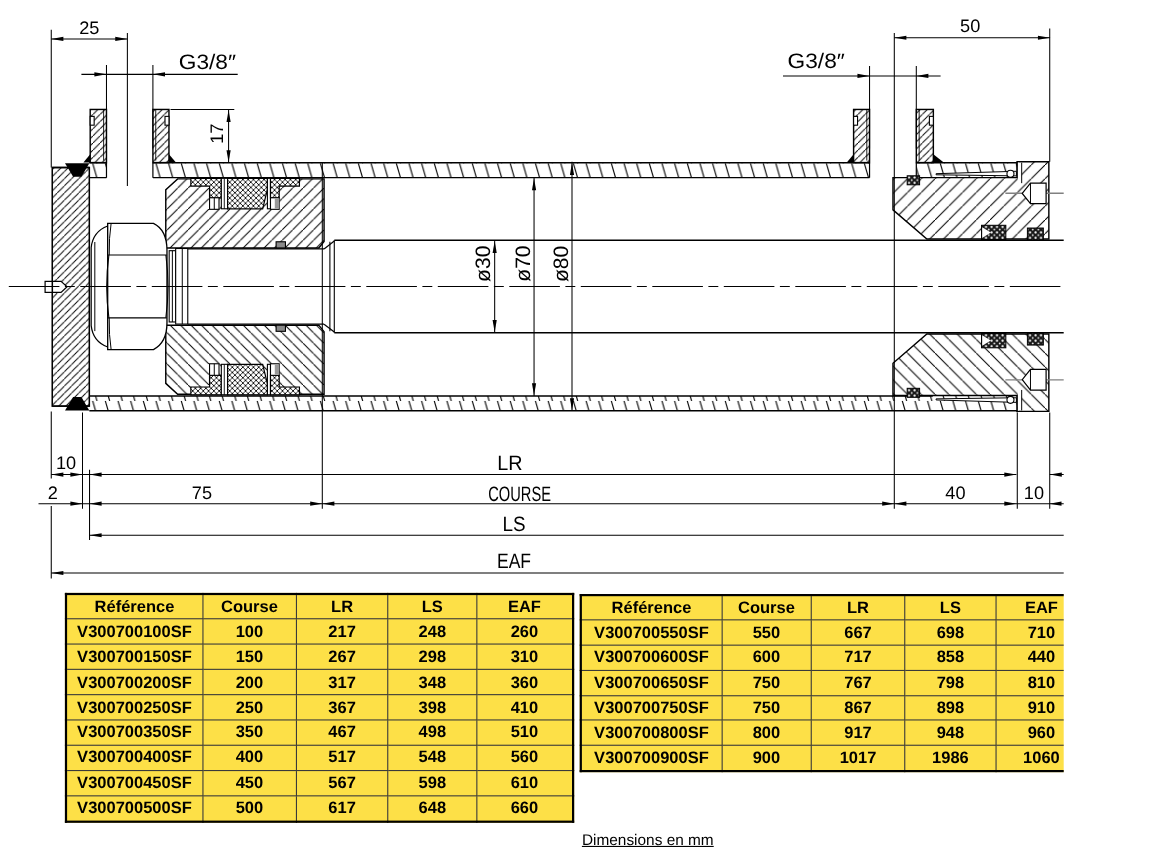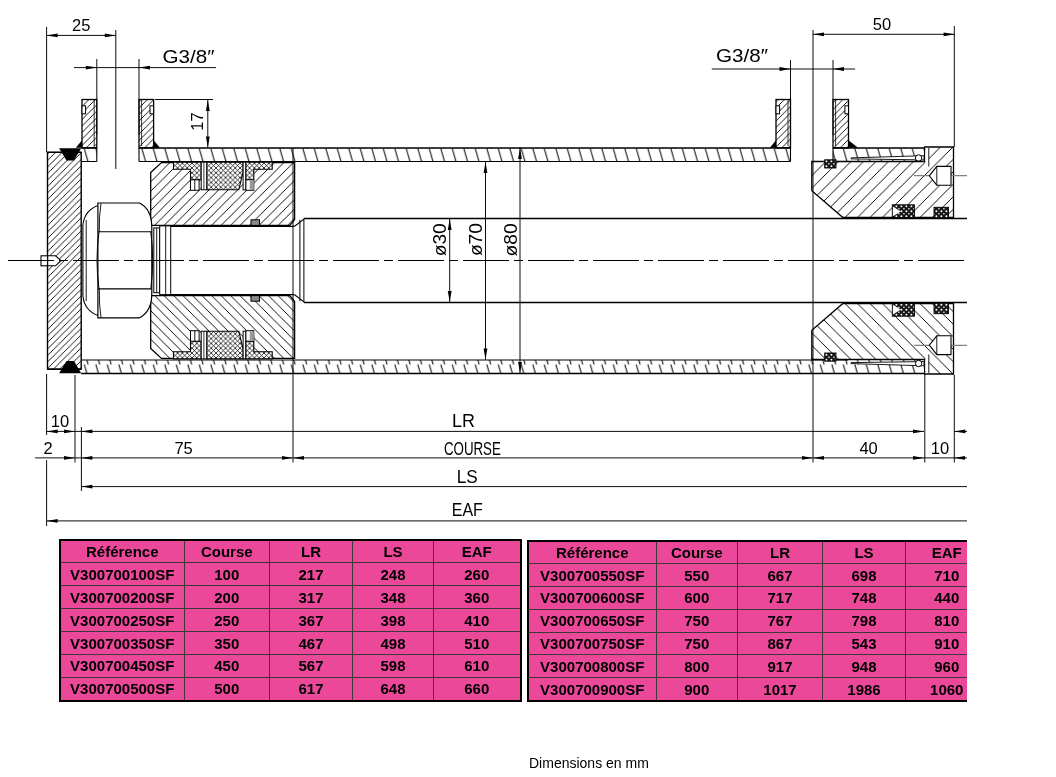--- a/index.html
+++ b/index.html
@@ -6,7 +6,7 @@
 .page{position:relative;width:967px;height:777px;background:#fff;font-family:"Liberation Sans",sans-serif;overflow:hidden;border-radius:22px;}
 svg{position:absolute;left:0;top:0;}
 text{font-family:"Liberation Sans",sans-serif;fill:#000;}
-table{border-collapse:collapse;table-layout:fixed;position:absolute;background:#ec4899;}
+table{border-collapse:collapse;table-layout:fixed;position:absolute;background:#fde047;}
 td{border:1px solid #3a3a3a;text-align:center;vertical-align:middle;font-weight:bold;font-size:15px;padding:0;overflow:hidden;white-space:nowrap;}
 .t1{left:59px;top:538.5px;width:462px;border:2px solid #000;}
 .t1 td{height:21.9px;}

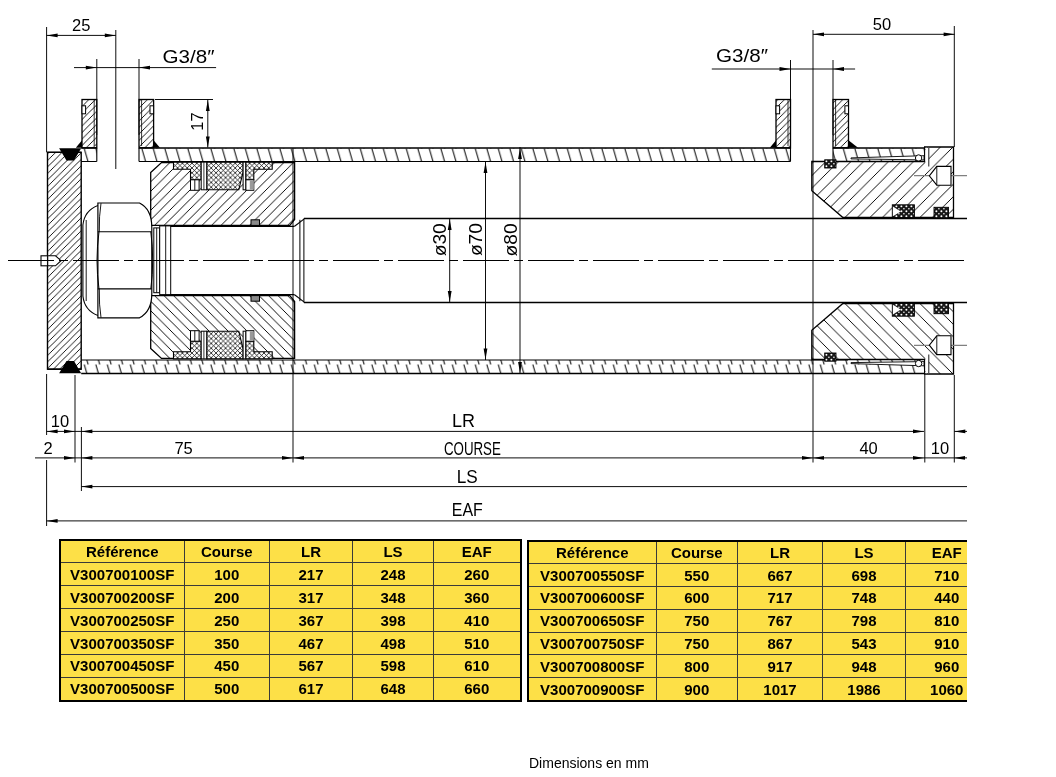--- a/index.html
+++ b/index.html
@@ -323,6 +323,13 @@
           <td>260</td>
         </tr>
 <tr>
+          <td>V300700150SF</td>
+          <td>150</td>
+          <td>267</td>
+          <td>298</td>
+          <td>310</td>
+        </tr>
+<tr>
           <td>V300700200SF</td>
           <td>200</td>
           <td>317</td>

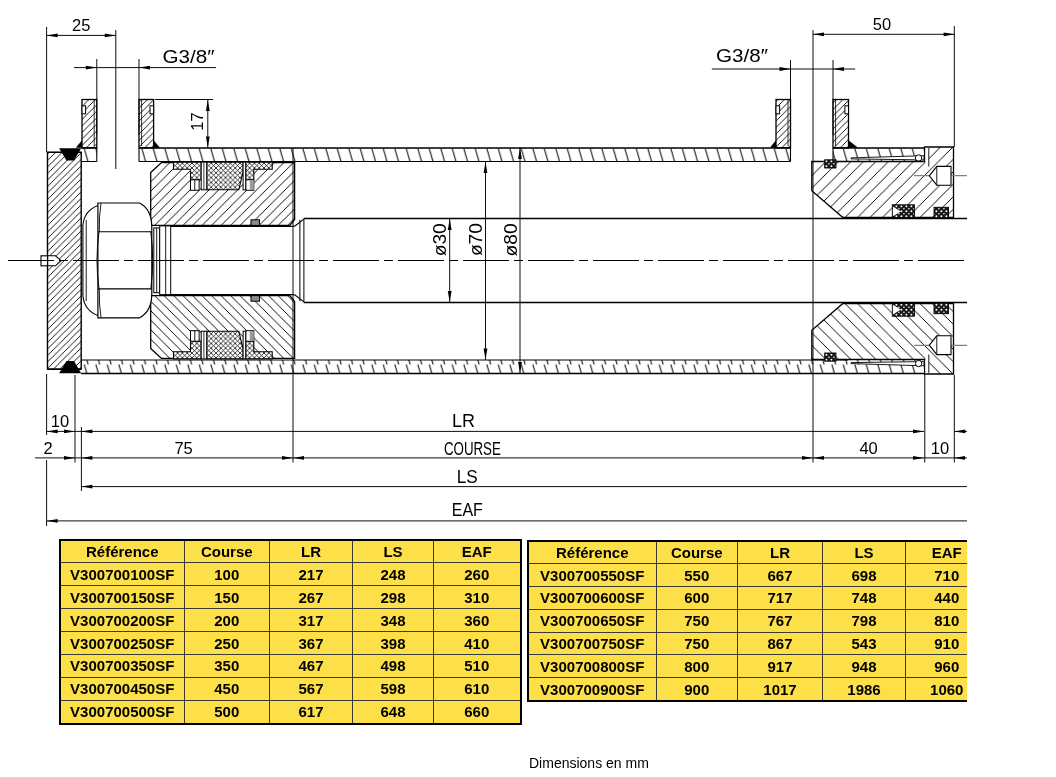--- a/index.html
+++ b/index.html
@@ -394,7 +394,7 @@
           <td>V300700600SF</td>
           <td>600</td>
           <td>717</td>
-          <td>748</td>
+          <td>858</td>
           <td>440</td>
         </tr>
 <tr>

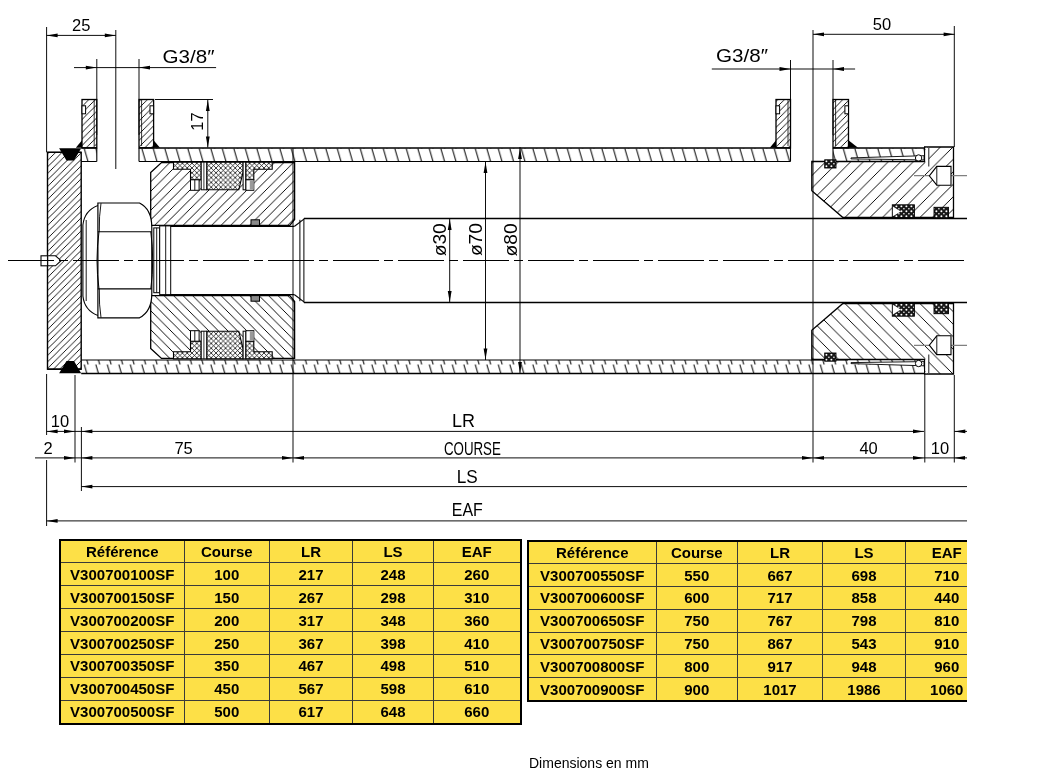--- a/index.html
+++ b/index.html
@@ -408,7 +408,7 @@
           <td>V300700750SF</td>
           <td>750</td>
           <td>867</td>
-          <td>543</td>
+          <td>898</td>
           <td>910</td>
         </tr>
 <tr>

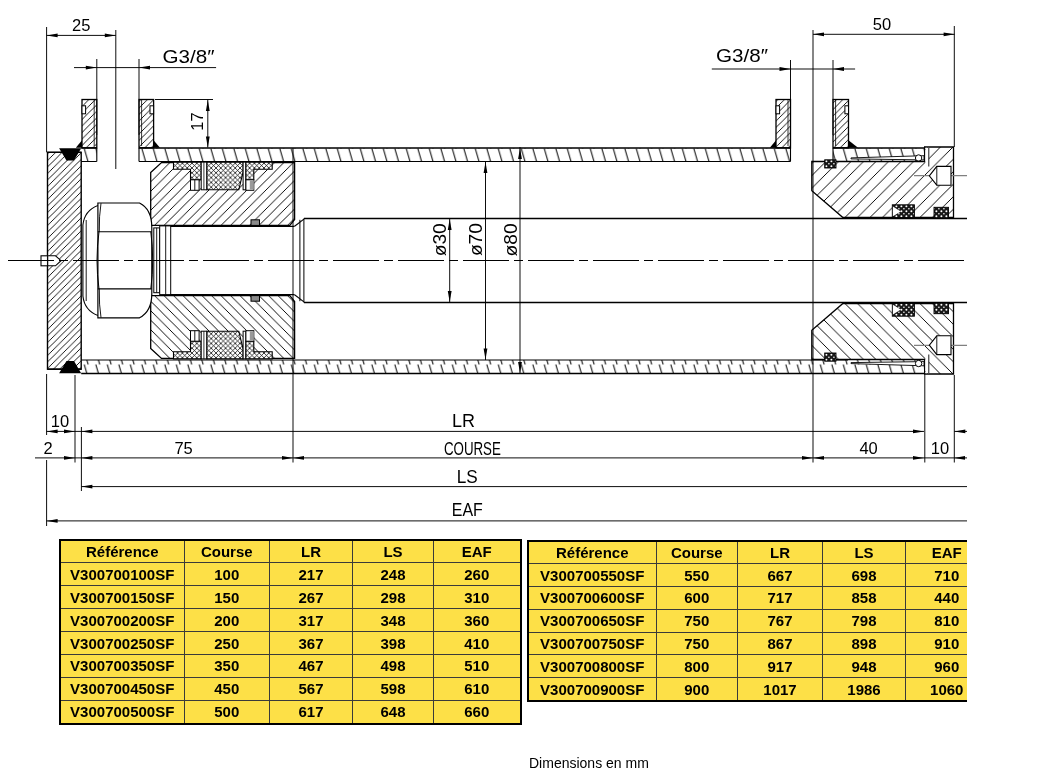--- a/index.html
+++ b/index.html
@@ -351,6 +351,13 @@
           <td>510</td>
         </tr>
 <tr>
+          <td>V300700400SF</td>
+          <td>400</td>
+          <td>517</td>
+          <td>548</td>
+          <td>560</td>
+        </tr>
+<tr>
           <td>V300700450SF</td>
           <td>450</td>
           <td>567</td>

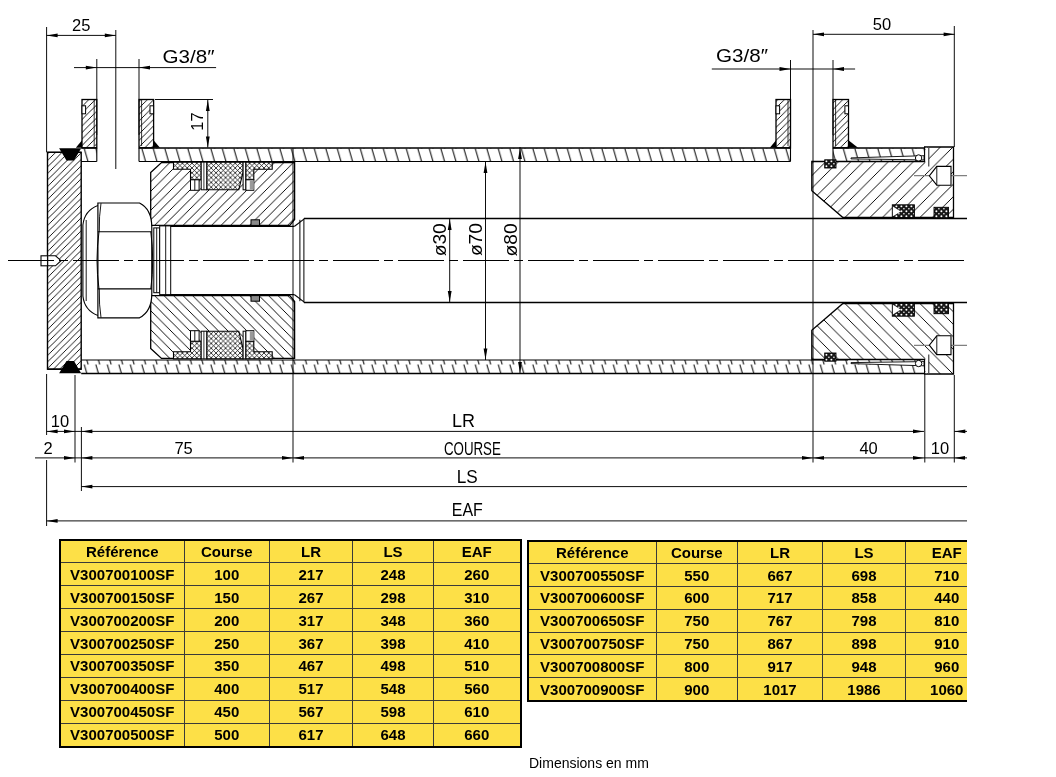--- a/index.html
+++ b/index.html
@@ -12,7 +12,7 @@
 .t1 td{height:21.9px;}
 .t2{left:527px;top:539.5px;width:462px;border:2px solid #000;}
 .t2 td{height:21.8px;}
-.dimnote{position:absolute;left:529px;top:755px;font-size:14px;color:#000;}
+.dimnote{position:absolute;left:529px;top:755px;font-size:14px;color:#000;text-decoration:underline;}
 </style>
 </head>
 <body>

